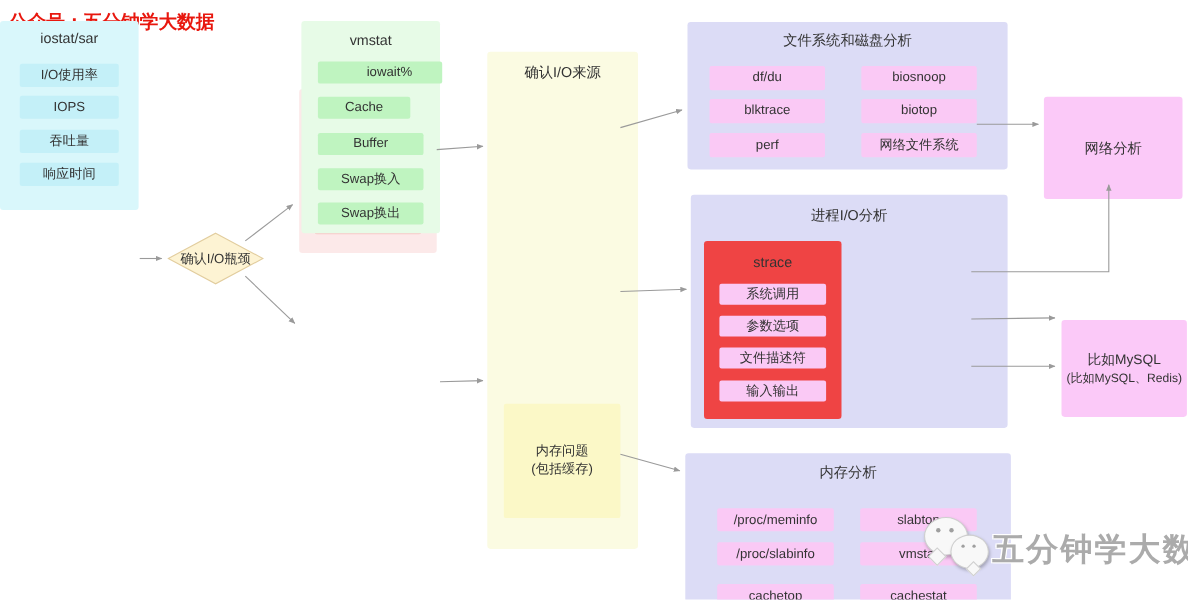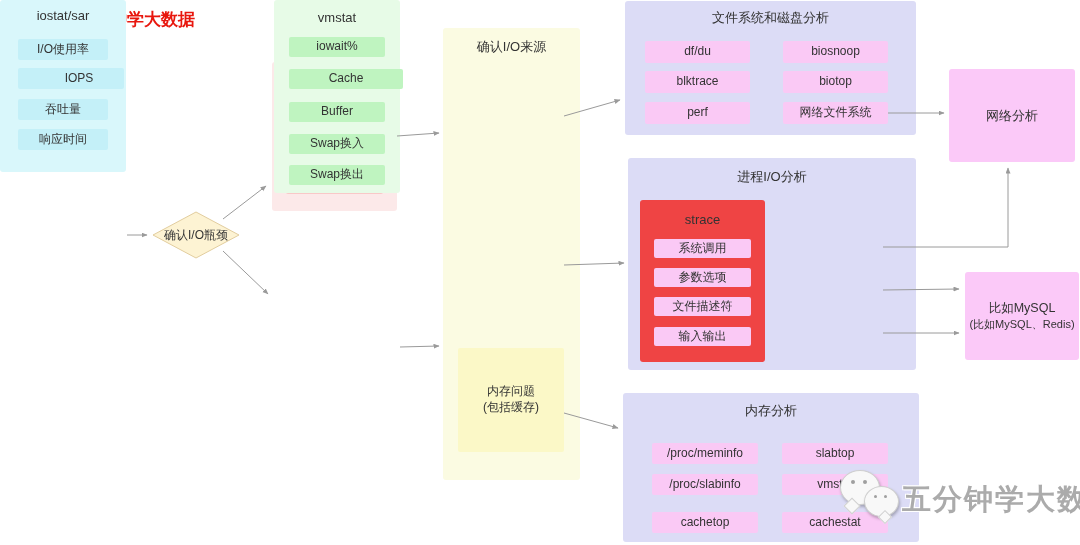--- a/index.html
+++ b/index.html
@@ -10,7 +10,7 @@
     color:#333;
   }
   .abs { position:absolute; }
-  .node { position:absolute; border-radius:3px; }
+  .node { position:absolute; border-radius:3px;margin-top:19px; }
   .node-title {
     position:absolute; left:0; width:100%; text-align:center;
     font-size:13px; color:#333; white-space:nowrap;

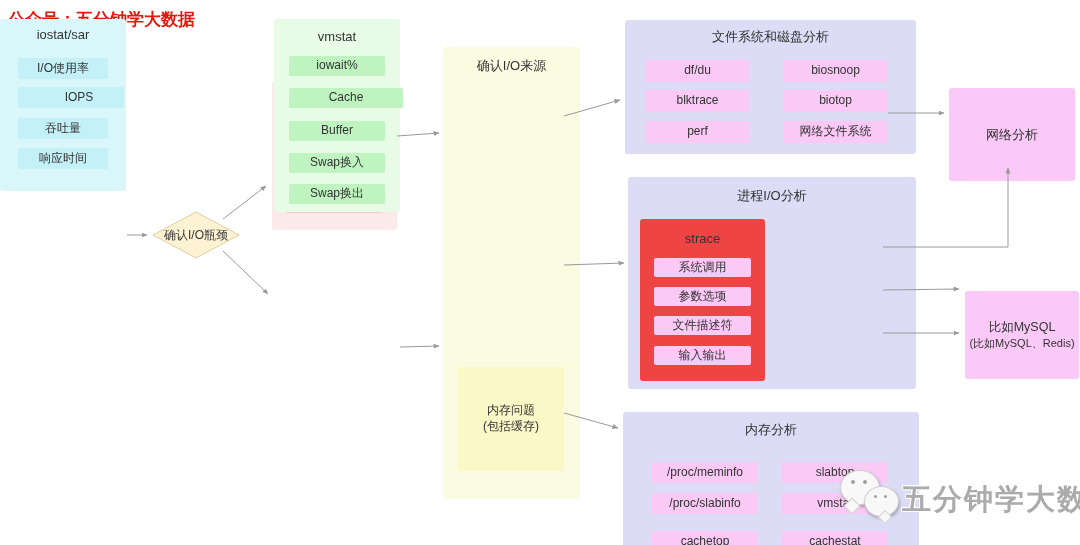--- a/index.html
+++ b/index.html
@@ -93,7 +93,7 @@
 
 <div class="node green-box" style="left:274px;top:250;width:126px;height:193px;">
   <div class="node-title" style="top:10px;">vmstat</div>
-  <div class="cell green-cell" style="left:15px;top:37px;width:96px;height:20px;">iowait%</div>
+  <div class="cell green-cell" style="left:15px;top:37px;width:96px;height:20px;padding-left:17px;">iowait%</div>
   <div class="cell green-cell" style="left:15px;top:69px;width:114px;height:20px;">Cache</div>
   <div class="cell green-cell" style="left:15px;top:102px;width:96px;height:20px;">Buffer</div>
   <div class="cell green-cell" style="left:15px;top:134px;width:96px;height:20px;">Swap换入</div>

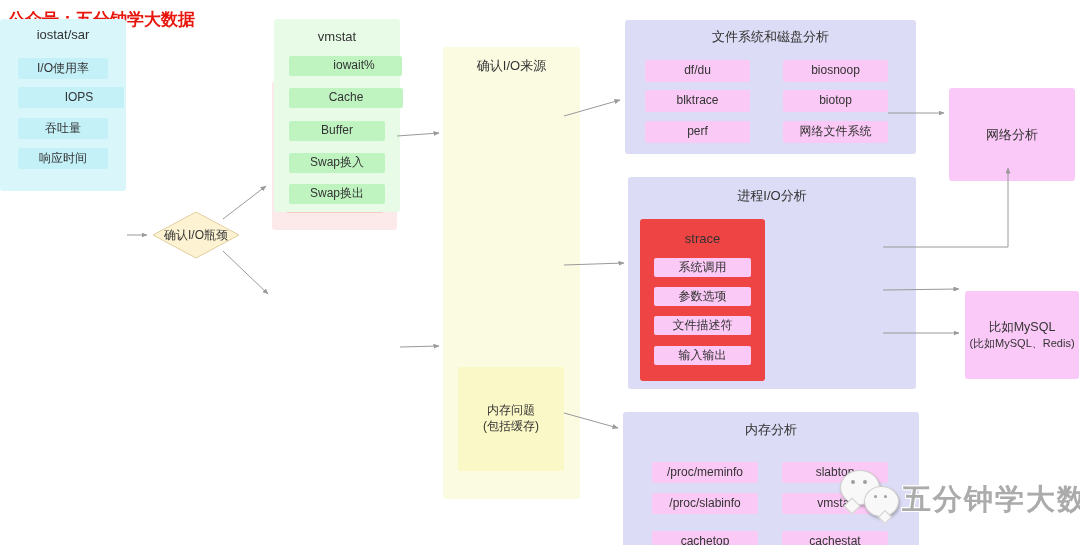--- a/index.html
+++ b/index.html
@@ -72,7 +72,7 @@
 <div class="node cyan-box" style="left:0;top:150;width:126px;height:172px;">
   <div class="node-title" style="top:8px;">iostat/sar</div>
   <div class="cell cyan-cell" style="left:18px;top:39px;width:90px;height:21px;">I/O使用率</div>
-  <div class="cell cyan-cell" style="left:18px;top:68px;width:90px;height:21px;padding-left:16px;">IOPS</div>
+  <div class="cell cyan-cell" style="left:18px;top:68px;width:90px;height:21px;">IOPS</div>
   <div class="cell cyan-cell" style="left:18px;top:99px;width:90px;height:21px;">吞吐量</div>
   <div class="cell cyan-cell" style="left:18px;top:129px;width:90px;height:21px;">响应时间</div>
 </div>

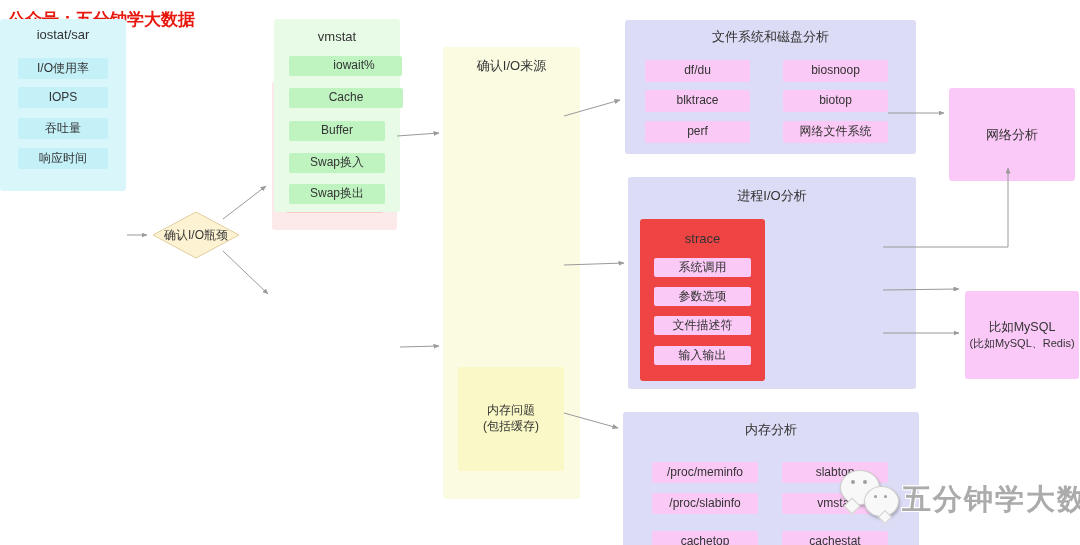--- a/index.html
+++ b/index.html
@@ -94,7 +94,7 @@
 <div class="node green-box" style="left:274px;top:250;width:126px;height:193px;">
   <div class="node-title" style="top:10px;">vmstat</div>
   <div class="cell green-cell" style="left:15px;top:37px;width:96px;height:20px;padding-left:17px;">iowait%</div>
-  <div class="cell green-cell" style="left:15px;top:69px;width:114px;height:20px;">Cache</div>
+  <div class="cell green-cell" style="left:15px;top:69px;width:84px;height:20px;">Cache</div>
   <div class="cell green-cell" style="left:15px;top:102px;width:96px;height:20px;">Buffer</div>
   <div class="cell green-cell" style="left:15px;top:134px;width:96px;height:20px;">Swap换入</div>
   <div class="cell green-cell" style="left:15px;top:165px;width:96px;height:20px;">Swap换出</div>

